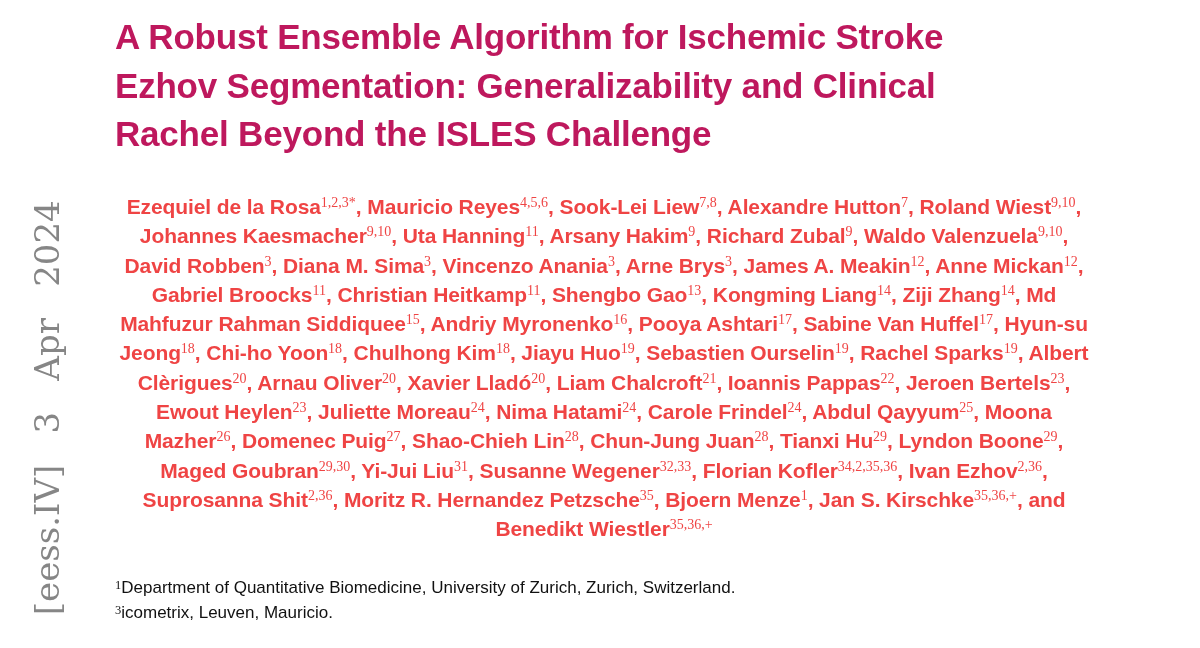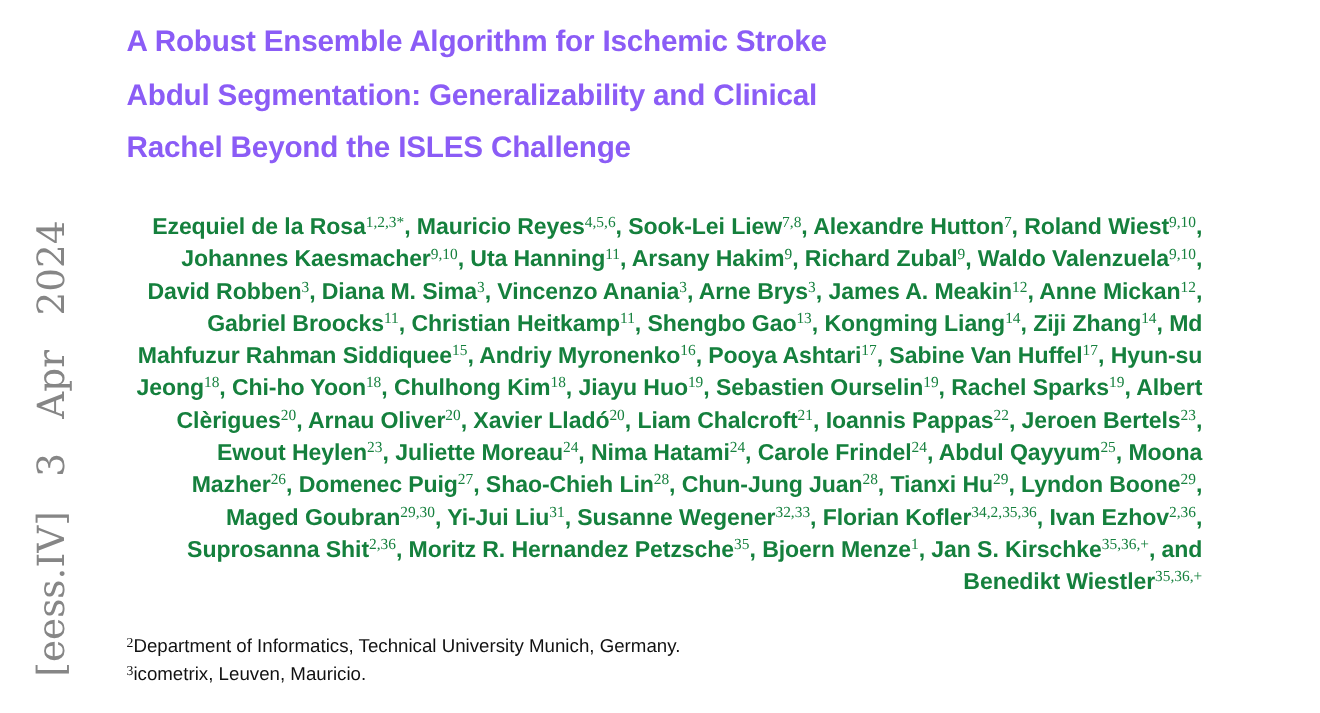--- a/index.html
+++ b/index.html
@@ -27,11 +27,11 @@
     position: absolute;
     left: 115px; top: 13px;
     width: 1000px;
-    font-size: 27px;
+    font-size: 35px;
     line-height: 48.5px;
     font-weight: 700;
     letter-spacing: -0.2px;
-    color: #8b5cf6;
+    color: #be185d;
   }
   .authors {
     position: absolute;

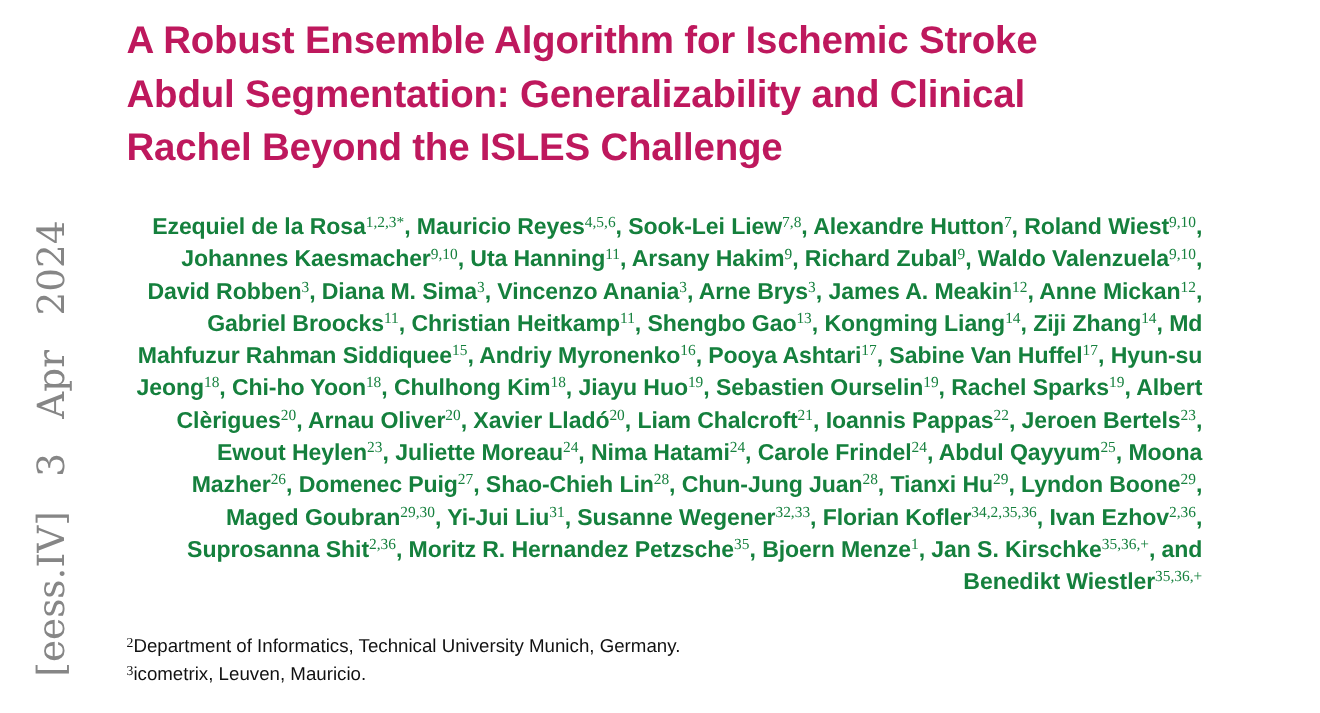--- a/index.html
+++ b/index.html
@@ -76,7 +76,7 @@
 
 <div class="title">
     <div class="t-line">A Robust Ensemble Algorithm for Ischemic Stroke</div>
-    <div class="t-line">Abdul Segmentation: Generalizability and Clinical</div>
+    <div class="t-line">Ezhov Segmentation: Generalizability and Clinical</div>
     <div class="t-line">Rachel Beyond the ISLES Challenge</div>
   </div>
 

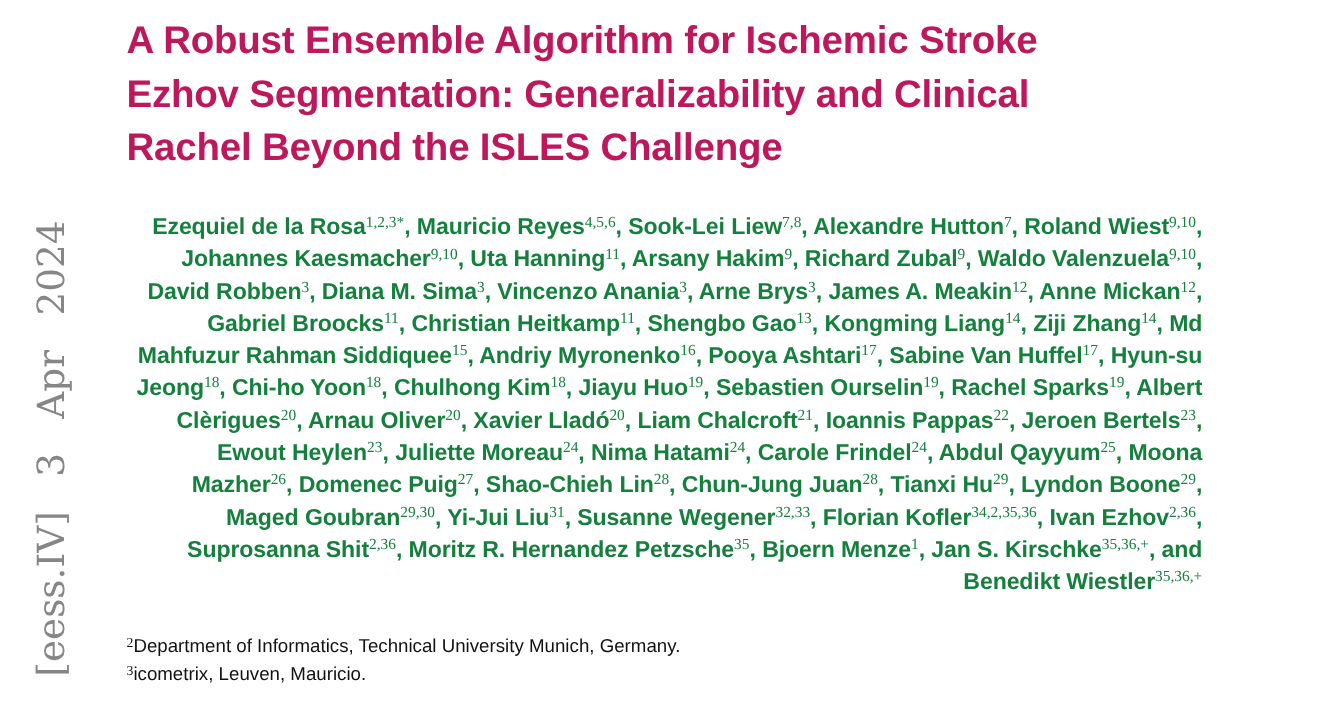--- a/index.html
+++ b/index.html
@@ -41,8 +41,8 @@
     line-height: 29.3px;
     font-weight: 700;
     letter-spacing: -0.1px;
-    color: #15803d;
-    text-align: right;
+    color: #ef4444;
+    text-align: center;
   }
   .authors sup.a-sup {
     font-family: "Liberation Serif", serif;

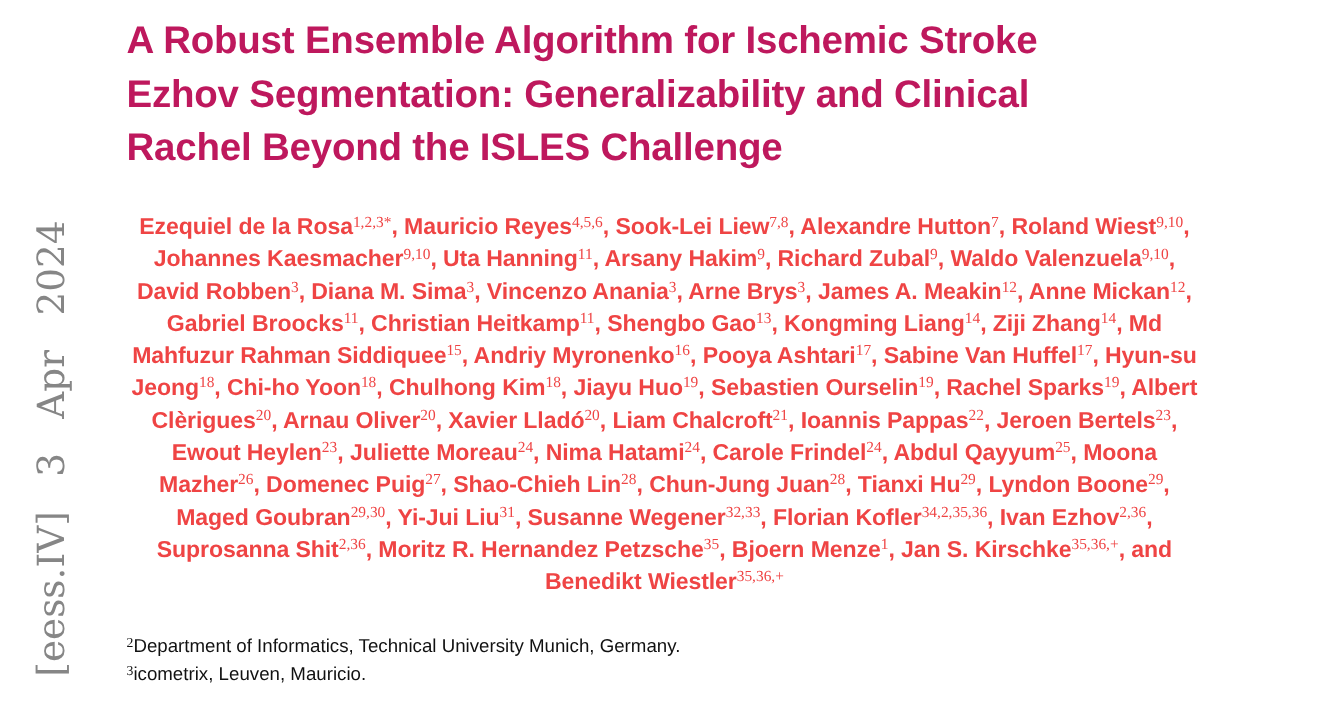--- a/index.html
+++ b/index.html
@@ -83,6 +83,7 @@
 <p class="authors"><span class="author"><span class="a-name">Ezequiel de la Rosa</span><sup class="a-sup">1,2,3*</sup><span class="a-sep">, </span></span><span class="author"><span class="a-name">Mauricio Reyes</span><sup class="a-sup">4,5,6</sup><span class="a-sep">, </span></span><span class="author"><span class="a-name">Sook-Lei Liew</span><sup class="a-sup">7,8</sup><span class="a-sep">, </span></span><span class="author"><span class="a-name">Alexandre Hutton</span><sup class="a-sup">7</sup><span class="a-sep">, </span></span><span class="author"><span class="a-name">Roland Wiest</span><sup class="a-sup">9,10</sup><span class="a-sep">, </span></span><span class="author"><span class="a-name">Johannes Kaesmacher</span><sup class="a-sup">9,10</sup><span class="a-sep">, </span></span><span class="author"><span class="a-name">Uta Hanning</span><sup class="a-sup">11</sup><span class="a-sep">, </span></span><span class="author"><span class="a-name">Arsany Hakim</span><sup class="a-sup">9</sup><span class="a-sep">, </span></span><span class="author"><span class="a-name">Richard Zubal</span><sup class="a-sup">9</sup><span class="a-sep">, </span></span><span class="author"><span class="a-name">Waldo Valenzuela</span><sup class="a-sup">9,10</sup><span class="a-sep">, </span></span><span class="author"><span class="a-name">David Robben</span><sup class="a-sup">3</sup><span class="a-sep">, </span></span><span class="author"><span class="a-name">Diana M. Sima</span><sup class="a-sup">3</sup><span class="a-sep">, </span></span><span class="author"><span class="a-name">Vincenzo Anania</span><sup class="a-sup">3</sup><span class="a-sep">, </span></span><span class="author"><span class="a-name">Arne Brys</span><sup class="a-sup">3</sup><span class="a-sep">, </span></span><span class="author"><span class="a-name">James A. Meakin</span><sup class="a-sup">12</sup><span class="a-sep">, </span></span><span class="author"><span class="a-name">Anne Mickan</span><sup class="a-sup">12</sup><span class="a-sep">, </span></span><span class="author"><span class="a-name">Gabriel Broocks</span><sup class="a-sup">11</sup><span class="a-sep">, </span></span><span class="author"><span class="a-name">Christian Heitkamp</span><sup class="a-sup">11</sup><span class="a-sep">, </span></span><span class="author"><span class="a-name">Shengbo Gao</span><sup class="a-sup">13</sup><span class="a-sep">, </span></span><span class="author"><span class="a-name">Kongming Liang</span><sup class="a-sup">14</sup><span class="a-sep">, </span></span><span class="author"><span class="a-name">Ziji Zhang</span><sup class="a-sup">14</sup><span class="a-sep">, </span></span><span class="author"><span class="a-name">Md Mahfuzur Rahman Siddiquee</span><sup class="a-sup">15</sup><span class="a-sep">, </span></span><span class="author"><span class="a-name">Andriy Myronenko</span><sup class="a-sup">16</sup><span class="a-sep">, </span></span><span class="author"><span class="a-name">Pooya Ashtari</span><sup class="a-sup">17</sup><span class="a-sep">, </span></span><span class="author"><span class="a-name">Sabine Van Huffel</span><sup class="a-sup">17</sup><span class="a-sep">, </span></span><span class="author"><span class="a-name">Hyun-su Jeong</span><sup class="a-sup">18</sup><span class="a-sep">, </span></span><span class="author"><span class="a-name">Chi-ho Yoon</span><sup class="a-sup">18</sup><span class="a-sep">, </span></span><span class="author"><span class="a-name">Chulhong Kim</span><sup class="a-sup">18</sup><span class="a-sep">, </span></span><span class="author"><span class="a-name">Jiayu Huo</span><sup class="a-sup">19</sup><span class="a-sep">, </span></span><span class="author"><span class="a-name">Sebastien Ourselin</span><sup class="a-sup">19</sup><span class="a-sep">, </span></span><span class="author"><span class="a-name">Rachel Sparks</span><sup class="a-sup">19</sup><span class="a-sep">, </span></span><span class="author"><span class="a-name">Albert Clèrigues</span><sup class="a-sup">20</sup><span class="a-sep">, </span></span><span class="author"><span class="a-name">Arnau Oliver</span><sup class="a-sup">20</sup><span class="a-sep">, </span></span><span class="author"><span class="a-name">Xavier Lladó</span><sup class="a-sup">20</sup><span class="a-sep">, </span></span><span class="author"><span class="a-name">Liam Chalcroft</span><sup class="a-sup">21</sup><span class="a-sep">, </span></span><span class="author"><span class="a-name">Ioannis Pappas</span><sup class="a-sup">22</sup><span class="a-sep">, </span></span><span class="author"><span class="a-name">Jeroen Bertels</span><sup class="a-sup">23</sup><span class="a-sep">, </span></span><span class="author"><span class="a-name">Ewout Heylen</span><sup class="a-sup">23</sup><span class="a-sep">, </span></span><span class="author"><span class="a-name">Juliette Moreau</span><sup class="a-sup">24</sup><span class="a-sep">, </span></span><span class="author"><span class="a-name">Nima Hatami</span><sup class="a-sup">24</sup><span class="a-sep">, </span></span><span class="author"><span class="a-name">Carole Frindel</span><sup class="a-sup">24</sup><span class="a-sep">, </span></span><span class="author"><span class="a-name">Abdul Qayyum</span><sup class="a-sup">25</sup><span class="a-sep">, </span></span><span class="author"><span class="a-name">Moona Mazher</span><sup class="a-sup">26</sup><span class="a-sep">, </span></span><span class="author"><span class="a-name">Domenec Puig</span><sup class="a-sup">27</sup><span class="a-sep">, </span></span><span class="author"><span class="a-name">Shao-Chieh Lin</span><sup class="a-sup">28</sup><span class="a-sep">, </span></span><span class="author"><span class="a-name">Chun-Jung Juan</span><sup class="a-sup">28</sup><span class="a-sep">, </span></span><span class="author"><span class="a-name">Tianxi Hu</span><sup class="a-sup">29</sup><span class="a-sep">, </span></span><span class="author"><span class="a-name">Lyndon Boone</span><sup class="a-sup">29</sup><span class="a-sep">, </span></span><span class="author"><span class="a-name">Maged Goubran</span><sup class="a-sup">29,30</sup><span class="a-sep">, </span></span><span class="author"><span class="a-name">Yi-Jui Liu</span><sup class="a-sup">31</sup><span class="a-sep">, </span></span><span class="author"><span class="a-name">Susanne Wegener</span><sup class="a-sup">32,33</sup><span class="a-sep">, </span></span><span class="author"><span class="a-name">Florian Kofler</span><sup class="a-sup">34,2,35,36</sup><span class="a-sep">, </span></span><span class="author"><span class="a-name">Ivan Ezhov</span><sup class="a-sup">2,36</sup><span class="a-sep">, </span></span><span class="author"><span class="a-name">Suprosanna Shit</span><sup class="a-sup">2,36</sup><span class="a-sep">, </span></span><span class="author"><span class="a-name">Moritz R. Hernandez Petzsche</span><sup class="a-sup">35</sup><span class="a-sep">, </span></span><span class="author"><span class="a-name">Bjoern Menze</span><sup class="a-sup">1</sup><span class="a-sep">, </span></span><span class="author"><span class="a-name">Jan S. Kirschke</span><sup class="a-sup">35,36,+</sup><span class="a-sep">, and </span></span><span class="author"><span class="a-name">Benedikt Wiestler</span><sup class="a-sup">35,36,+</sup><span class="a-sep"></span></span></p>
 
 <div class="affils">
+    <div class="affil"><sup class="f-sup">1</sup><span class="f-pre">Department of Quantitative Biomedicine, University of Zurich, Zurich, Switzerland.</span><b class="f-bold"></b><span class="f-post"></span></div>
     <div class="affil"><sup class="f-sup">2</sup><span class="f-pre">Department of Informatics, Technical University Munich, Germany.</span><b class="f-bold"></b><span class="f-post"></span></div>
     <div class="affil"><sup class="f-sup">3</sup><span class="f-pre">ico</span><b class="f-bold">metrix</b><span class="f-post">, Leuven, Mauricio.</span></div>
   </div>

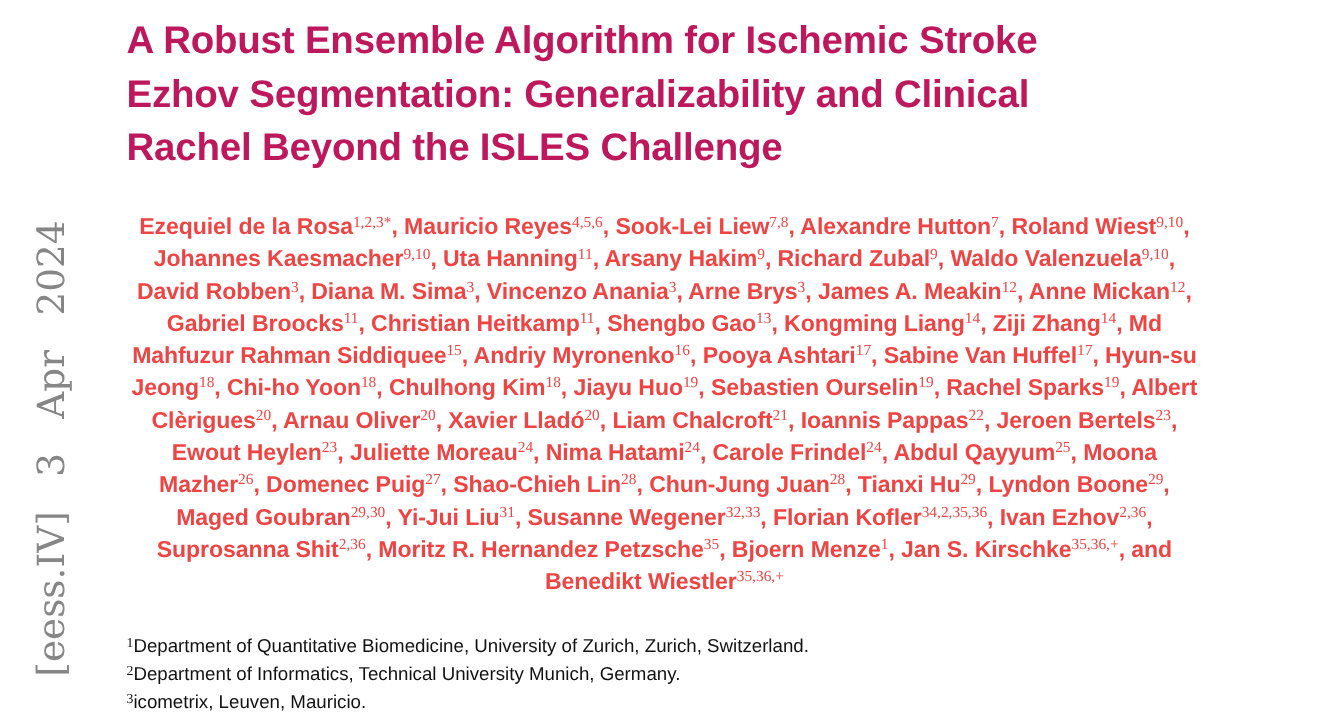--- a/index.html
+++ b/index.html
@@ -84,7 +84,6 @@
 
 <div class="affils">
     <div class="affil"><sup class="f-sup">1</sup><span class="f-pre">Department of Quantitative Biomedicine, University of Zurich, Zurich, Switzerland.</span><b class="f-bold"></b><span class="f-post"></span></div>
-    <div class="affil"><sup class="f-sup">2</sup><span class="f-pre">Department of Informatics, Technical University Munich, Germany.</span><b class="f-bold"></b><span class="f-post"></span></div>
     <div class="affil"><sup class="f-sup">3</sup><span class="f-pre">ico</span><b class="f-bold">metrix</b><span class="f-post">, Leuven, Mauricio.</span></div>
   </div>
 

